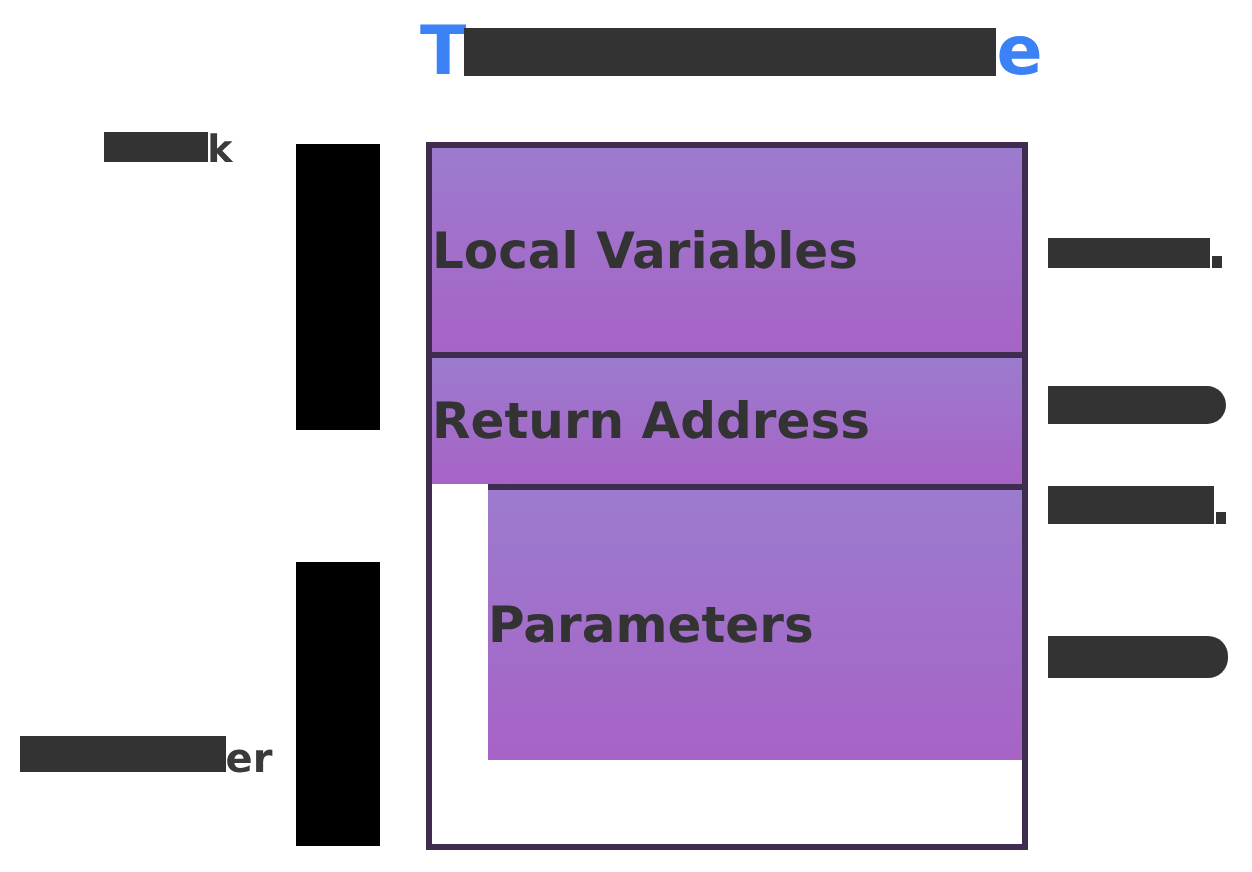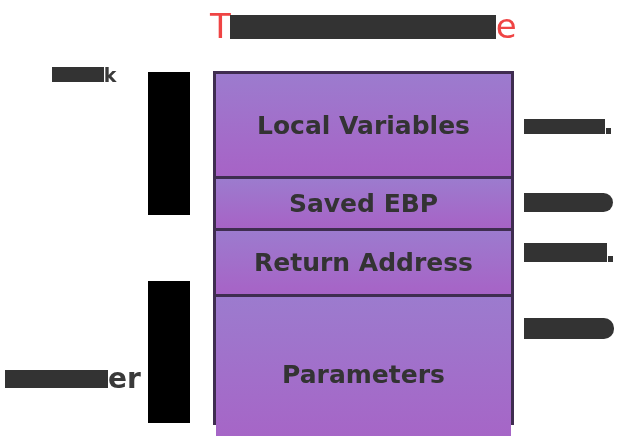--- a/index.html
+++ b/index.html
@@ -10,7 +10,7 @@
   
   .title{
     position:absolute;left:210px;top:6px;white-space:nowrap;
-    font-size:34px;font-weight:normal;color:#ef4444;letter-spacing:-1px;
+    font-size:34px;font-weight:bold;color:#3b82f6;letter-spacing:-1px;
   }
   .title .seg-bar{vertical-align:-1px;}
   

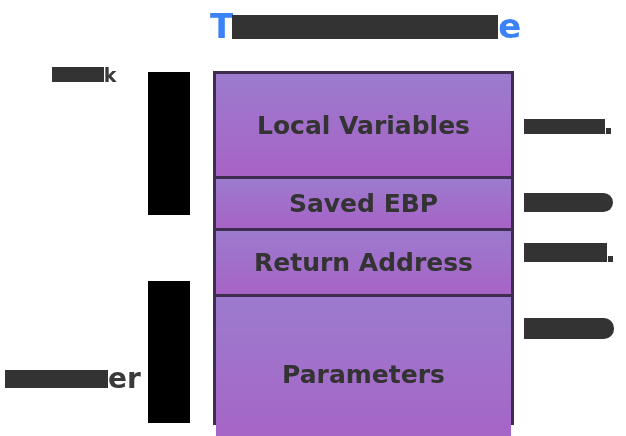--- a/index.html
+++ b/index.html
@@ -25,7 +25,7 @@
   }
   .sec{
     box-sizing:border-box;flex:0 0 auto;
-    display:flex;align-items:center;justify-content:center;
+    display:flex;align-items:center;
     background:linear-gradient(180deg,#9c7bce 0%,#a763c6 100%);
     font-size:25px;font-weight:bold;color:#333333;letter-spacing:0;
   }

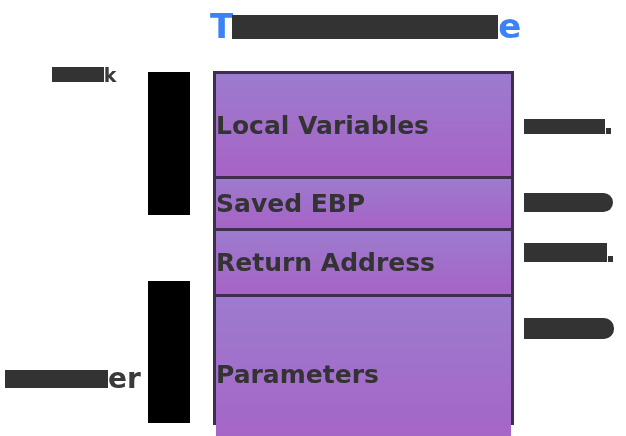--- a/index.html
+++ b/index.html
@@ -76,9 +76,6 @@
     <div class="sec sec-local">
       <span>Local Variables</span>
     </div>
-    <div class="sec sec-ebp">
-      <span>Saved EBP</span>
-    </div>
     <div class="sec sec-ret">
       <span>Return Address</span>
     </div>

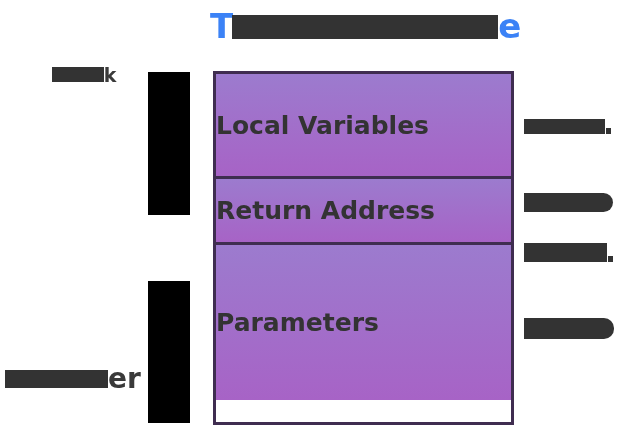--- a/index.html
+++ b/index.html
@@ -32,7 +32,7 @@
   .sec-local{height:102px;}
   .sec-ebp{height:52px;border-top:3px solid #3f2d50;}
   .sec-ret{height:66px;border-top:3px solid #3f2d50;}
-  .sec-params{height:158px;border-top:3px solid #3f2d50;}
+  .sec-params{height:138px;border-top:3px solid #3f2d50;margin-left:28px;}
   
   .arrow-bar{position:absolute;left:148px;width:42px;background:#000000;}
   .arrow-top{top:72px;height:143px;}

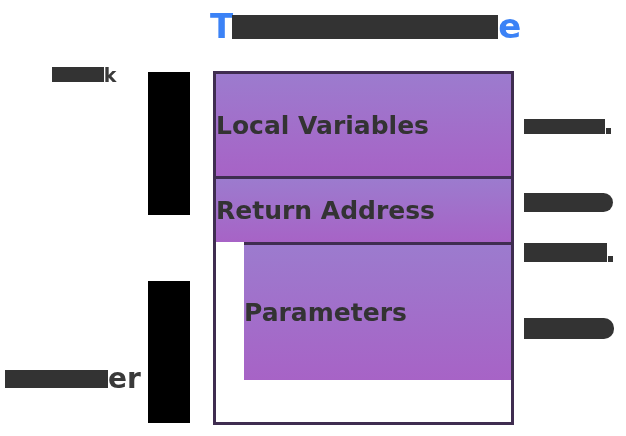--- a/index.html
+++ b/index.html
@@ -43,7 +43,7 @@
     white-space:nowrap;
   }
   .label-growth{left:28px;top:62px;width:112px;font-size:19px;line-height:27px;}
-  .label-addr{left:2px;top:364px;width:142px;font-size:28px;line-height:30px;}
+  .label-addr{left:2px;top:364px;width:142px;font-size:20px;line-height:30px;}
   .side-label .seg-bar{vertical-align:0;}
   
   .offset-label{position:absolute;left:524px;display:flex;align-items:flex-end;}

